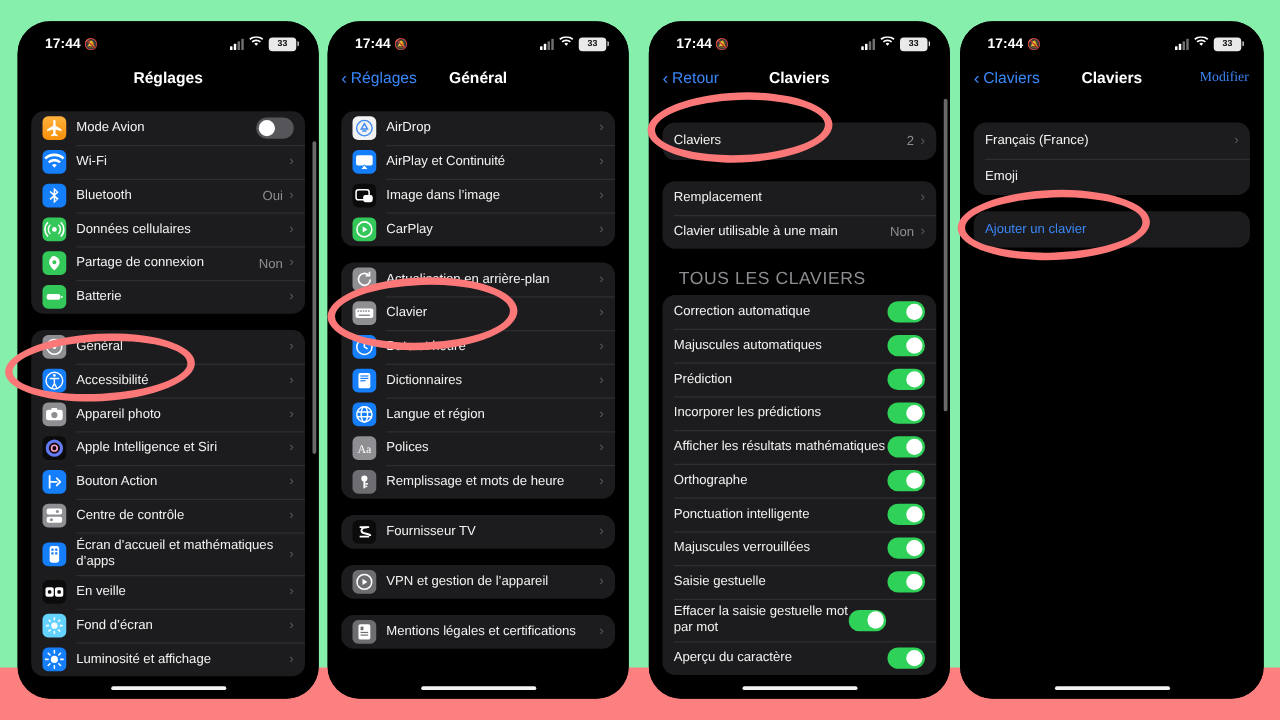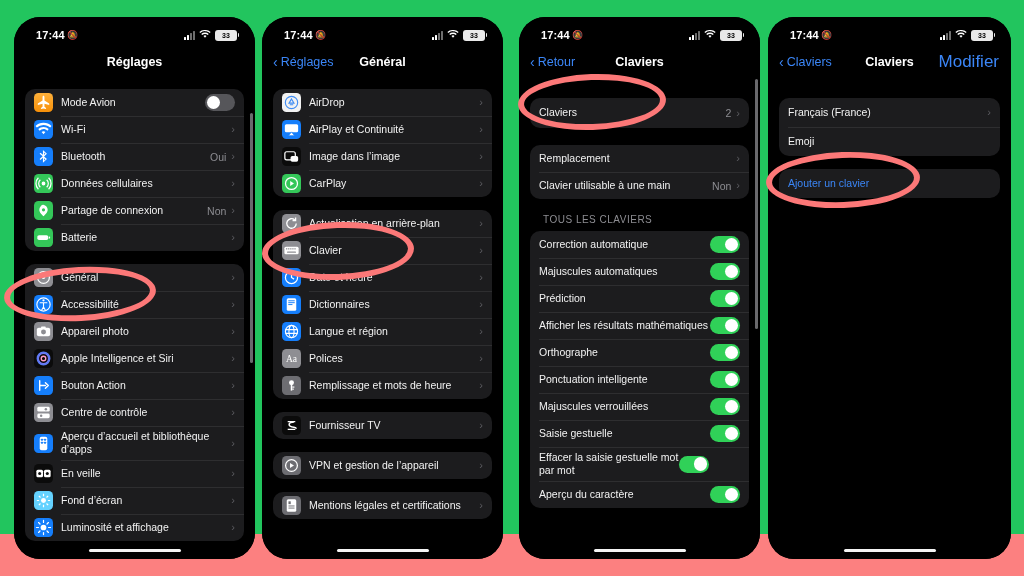--- a/index.html
+++ b/index.html
@@ -12,7 +12,7 @@
   #stage {
     position: relative;
     width: 1024px; height: 534px;
-    background: #22c55e;
+    background: #86efac;
   }
 
   

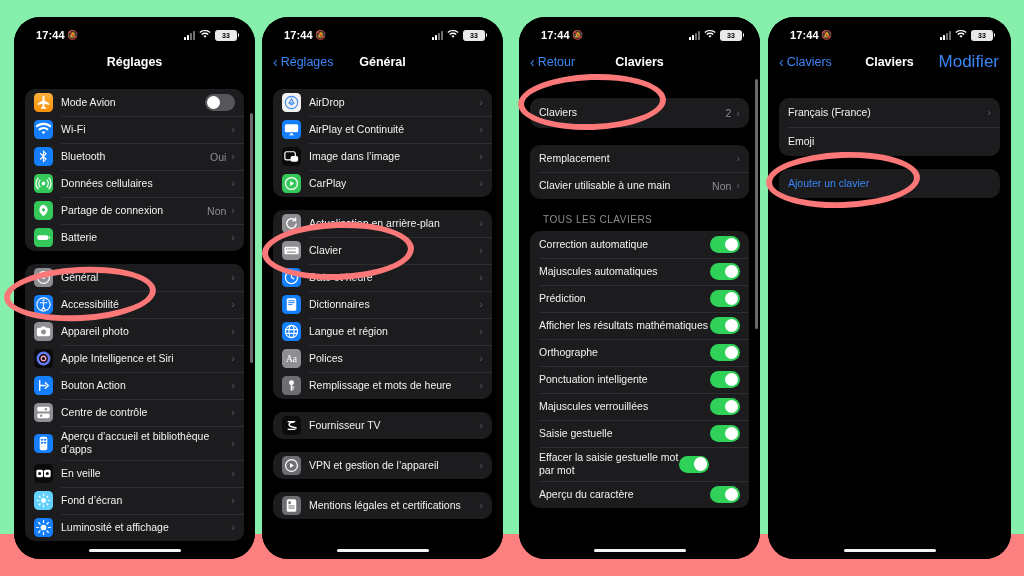--- a/index.html
+++ b/index.html
@@ -98,7 +98,7 @@
   .chev-l { font-size: 14px; line-height: 1; font-weight: 300; }
   .nav-right {
     position: absolute; right: 12px; z-index: 2;
-    color: #3b86f7; font-size: 17px;
+    color: #3b86f7; font-size: 11px; font-family: Liberation Serif, serif;
   }
 
   

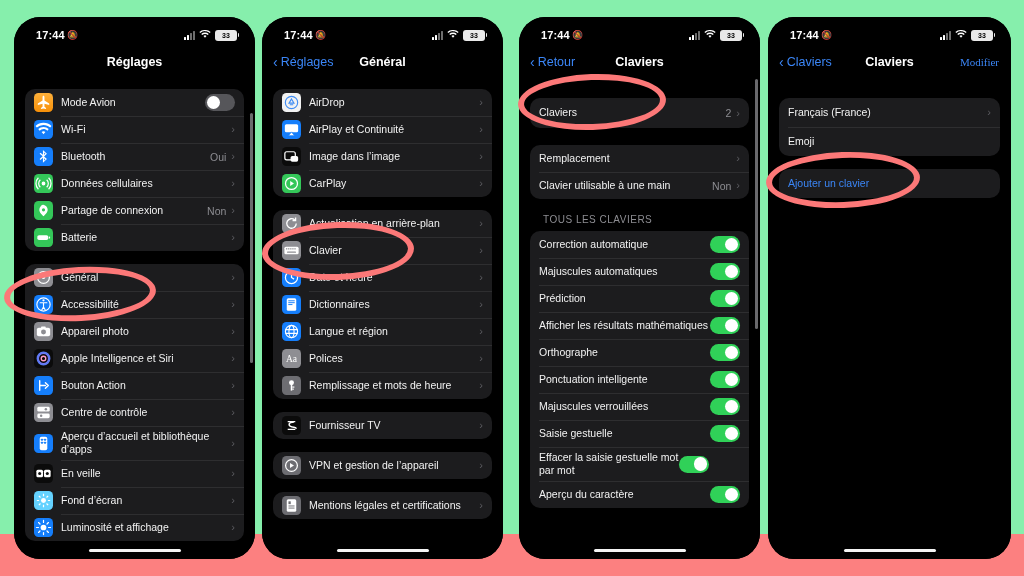--- a/index.html
+++ b/index.html
@@ -153,7 +153,7 @@
   }
   .sect-hdr {
     color: #8d8d92;
-    font-size: 10px;
+    font-size: 14px;
     letter-spacing: .5px;
     padding: 2px 11px 6px 13px;
   }

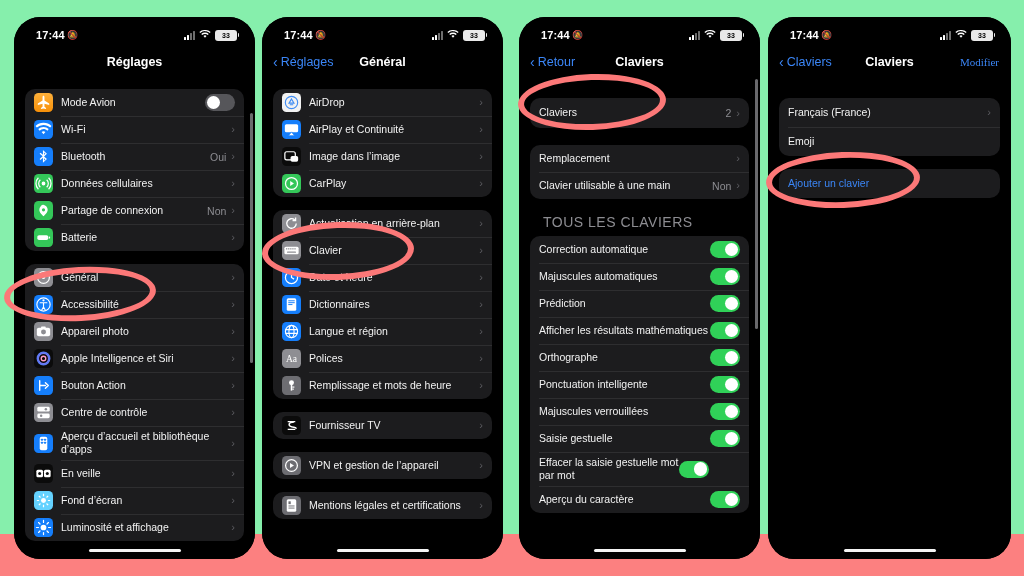--- a/index.html
+++ b/index.html
@@ -714,6 +714,10 @@
             <span class="toggle"></span>
           </div>
           <div class="row noicon">
+            <span class="lbl">Incorporer les prédictions</span>
+            <span class="toggle"></span>
+          </div>
+          <div class="row noicon">
             <span class="lbl">Afficher les résultats mathématiques</span>
             <span class="toggle"></span>
           </div>

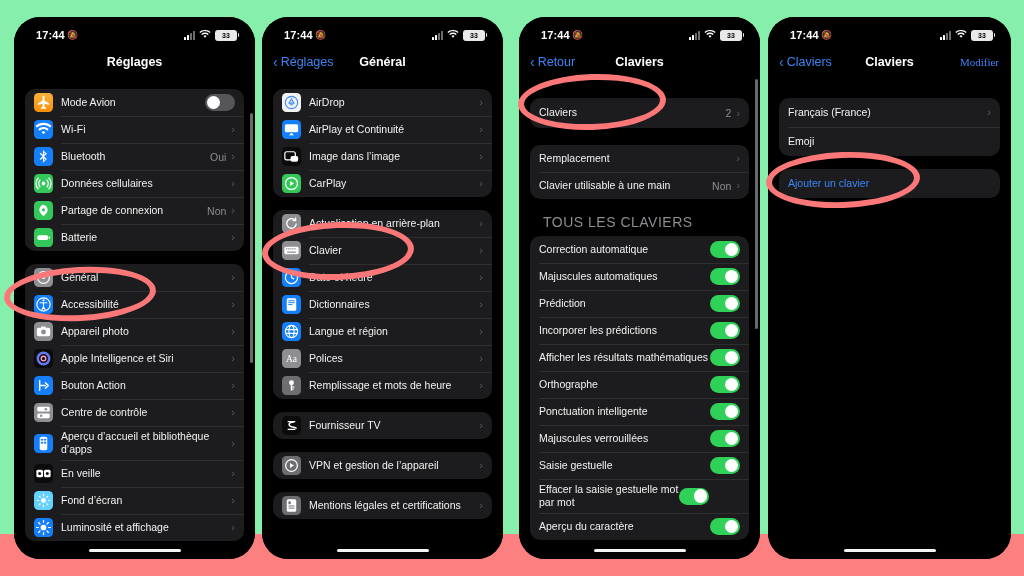--- a/index.html
+++ b/index.html
@@ -393,7 +393,7 @@
                   <rect x="10.6" y="8.2" width="2" height="2" rx=".5" fill="#157efb"></rect>
                 </svg>
             </span>
-            <span class="lbl">Aperçu d’accueil et bibliothèque d’apps</span>
+            <span class="lbl">Écran d’accueil et mathématiques d’apps</span>
             <span class="chev">›</span>
           </div>
           <div class="row">

